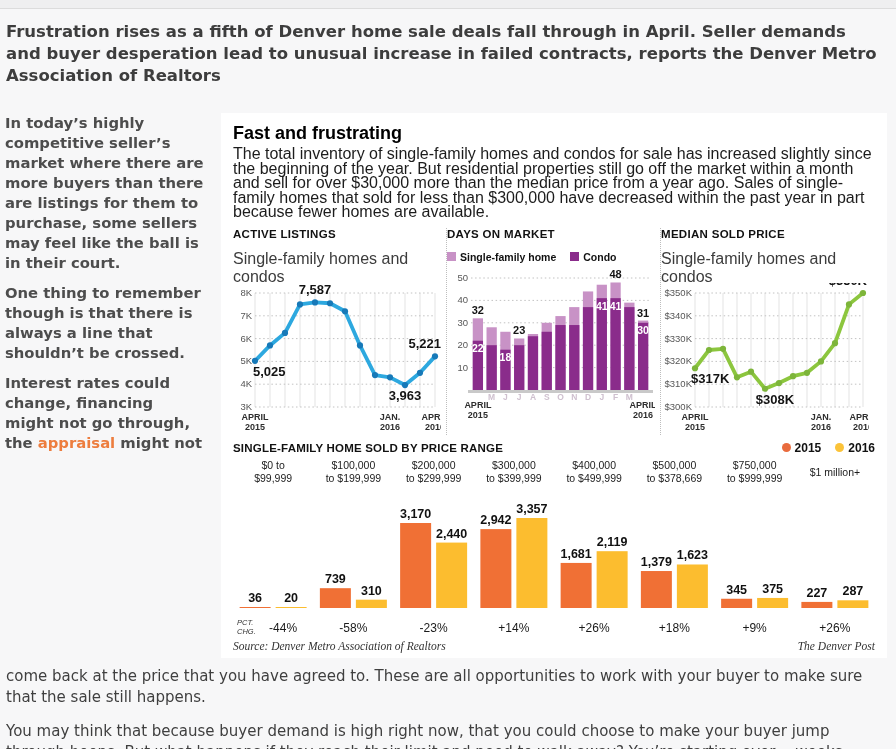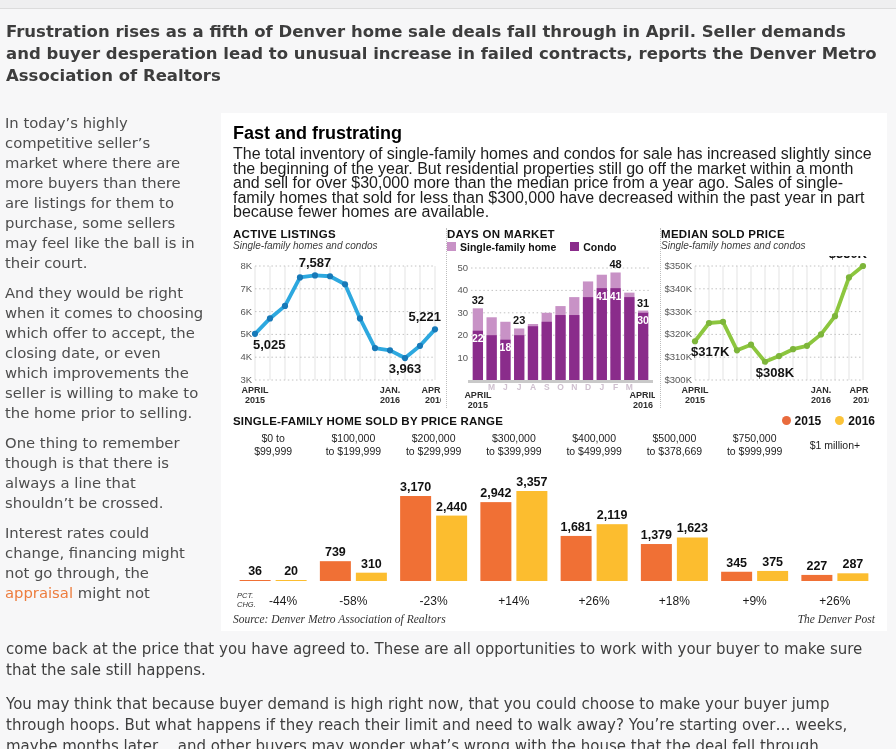--- a/index.html
+++ b/index.html
@@ -8,7 +8,7 @@
   .headline{margin:12px 10px 0 6px;font-size:16.5px;line-height:22px;color:#3d3d3d;font-weight:bold;}
   .main-row{display:flex;align-items:flex-start;margin:26px 0 0 5px;}
   .left-col{width:212px;flex:none;font-size:14.8px;line-height:20px;color:#4d4d4d;}
-  .left-col p{margin:0 12px 10px 0;}
+  .left-col p{margin:0 12px 10px 0;font-weight:bold;}
   a.appraisal{color:#ed7d3e;text-decoration:none;cursor:pointer;}
   .infographic{width:666px;flex:none;margin-left:4px;background:#ffffff;padding:10px 12px 6px;box-sizing:border-box;}
   .ig-title{font-family:"Liberation Sans",sans-serif;font-size:18px;font-weight:bold;color:#000;margin-bottom:3px;}

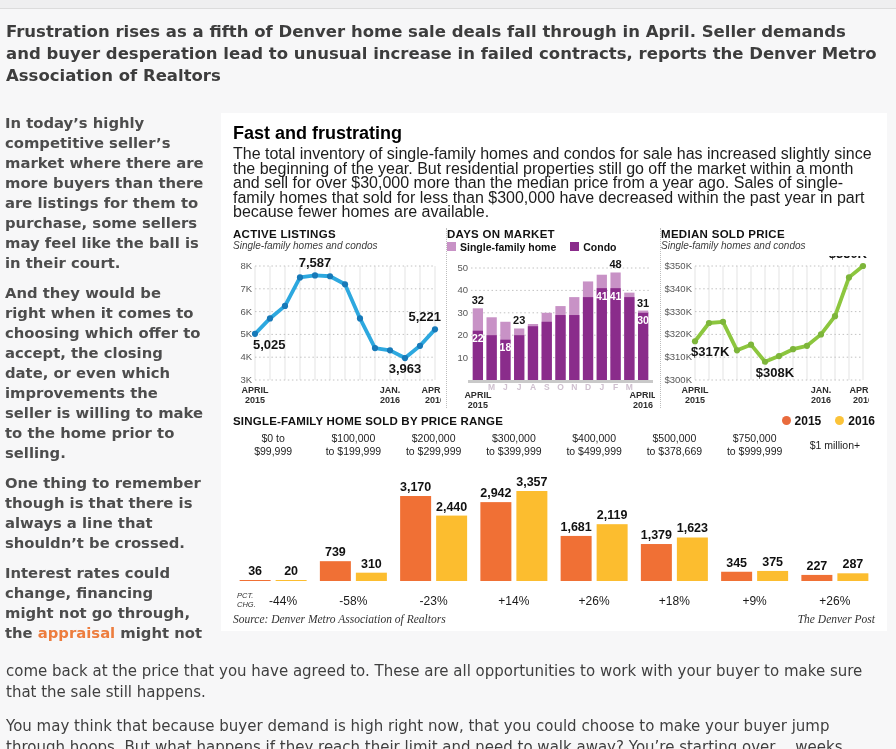--- a/index.html
+++ b/index.html
@@ -16,7 +16,7 @@
   .panels{display:flex;}
   .panel{width:214px;box-sizing:border-box;}
   .panel.sep{border-right:1px dotted #bdbdbd;}
-  .p-title{font-family:"Liberation Sans",sans-serif;font-size:11.5px;font-weight:bold;letter-spacing:.3px;color:#111;margin-bottom:0;}
+  .p-title{font-family:"Liberation Sans",sans-serif;font-size:11.5px;font-weight:bold;letter-spacing:.3px;color:#111;margin-bottom:10px;}
   .p-sub{font-family:"Liberation Sans",sans-serif;font-size:10px;font-style:italic;color:#3c3c3c;height:15px;margin-bottom:1px;}
   .p-legend{font-family:"Liberation Sans",sans-serif;font-size:10.5px;font-weight:bold;color:#111;height:15px;margin-bottom:1px;display:flex;gap:14px;align-items:center;}
   .p-legend .sw{width:9px;height:9px;display:inline-block;margin-right:4px;}

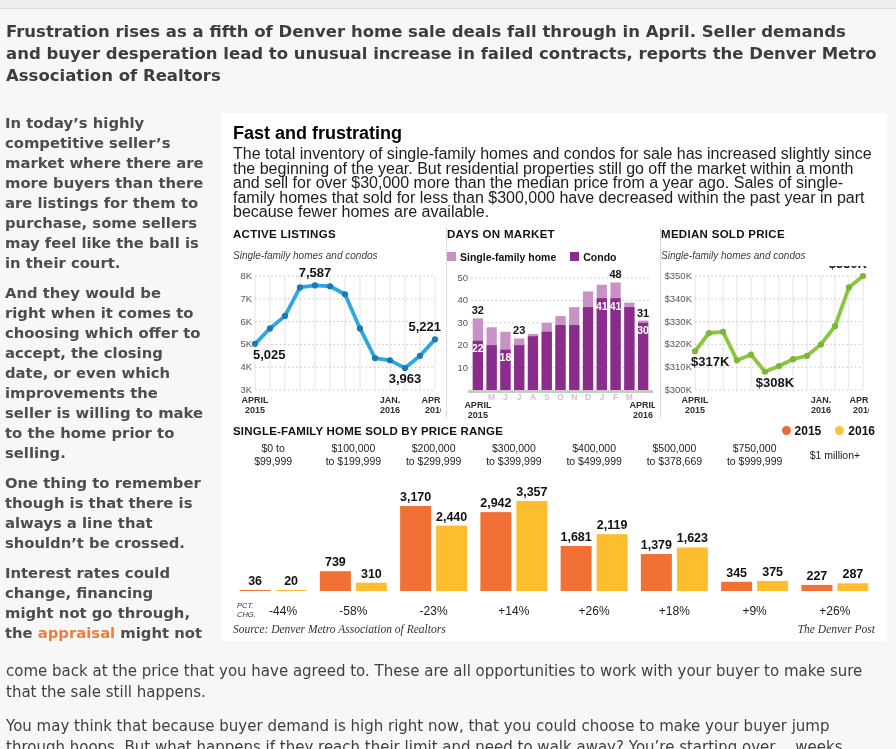--- a/index.html
+++ b/index.html
@@ -17,7 +17,7 @@
   .panel{width:214px;box-sizing:border-box;}
   .panel.sep{border-right:1px dotted #bdbdbd;}
   .p-title{font-family:"Liberation Sans",sans-serif;font-size:11.5px;font-weight:bold;letter-spacing:.3px;color:#111;margin-bottom:10px;}
-  .p-sub{font-family:"Liberation Sans",sans-serif;font-size:10px;font-style:italic;color:#3c3c3c;height:15px;margin-bottom:1px;}
+  .p-sub{font-family:"Liberation Sans",sans-serif;font-size:16px;color:#3c3c3c;height:15px;margin-bottom:18px;}
   .p-legend{font-family:"Liberation Sans",sans-serif;font-size:10.5px;font-weight:bold;color:#111;height:15px;margin-bottom:1px;display:flex;gap:14px;align-items:center;}
   .p-legend .sw{width:9px;height:9px;display:inline-block;margin-right:4px;}
   .chart{line-height:0;}

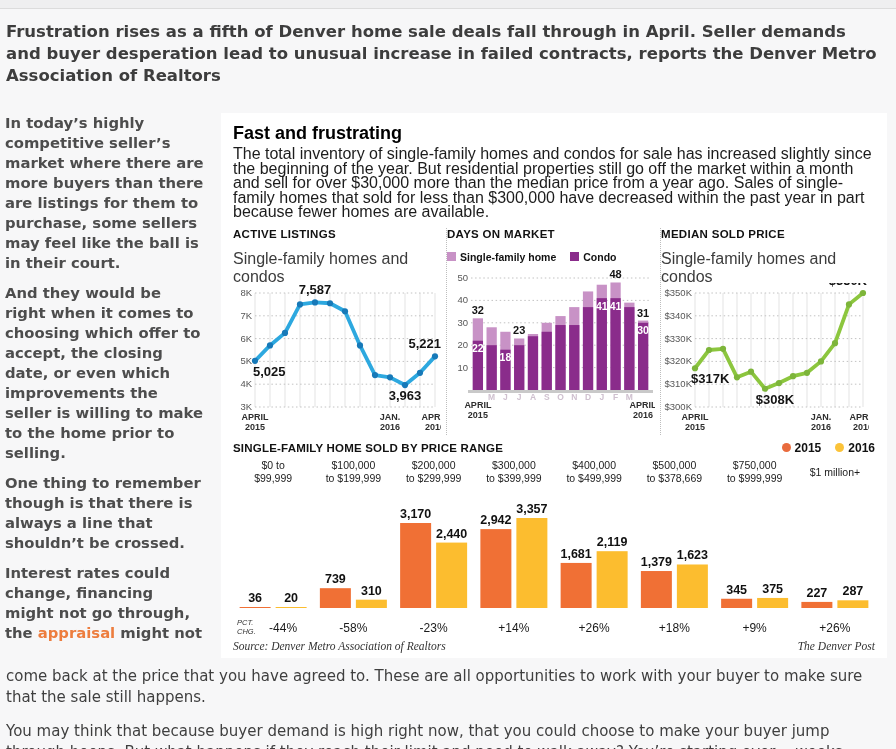--- a/index.html
+++ b/index.html
@@ -43,7 +43,6 @@
 <div class="main-row">
   <div class="left-col">
     <p>In today’s highly competitive seller’s market where there are more buyers than there are listings for them to purchase, some sellers may feel like the ball is in their court.</p>
-    <p>And they would be right when it comes to choosing which offer to accept, the closing date, or even which improvements the seller is willing to make to the home prior to selling.</p>
     <p>One thing to remember though is that there is always a line that shouldn’t be crossed.</p>
     <p><span>Interest rates could change, financing might not go through, the </span><a class="appraisal">appraisal</a><span> might not</span></p>
   </div>

